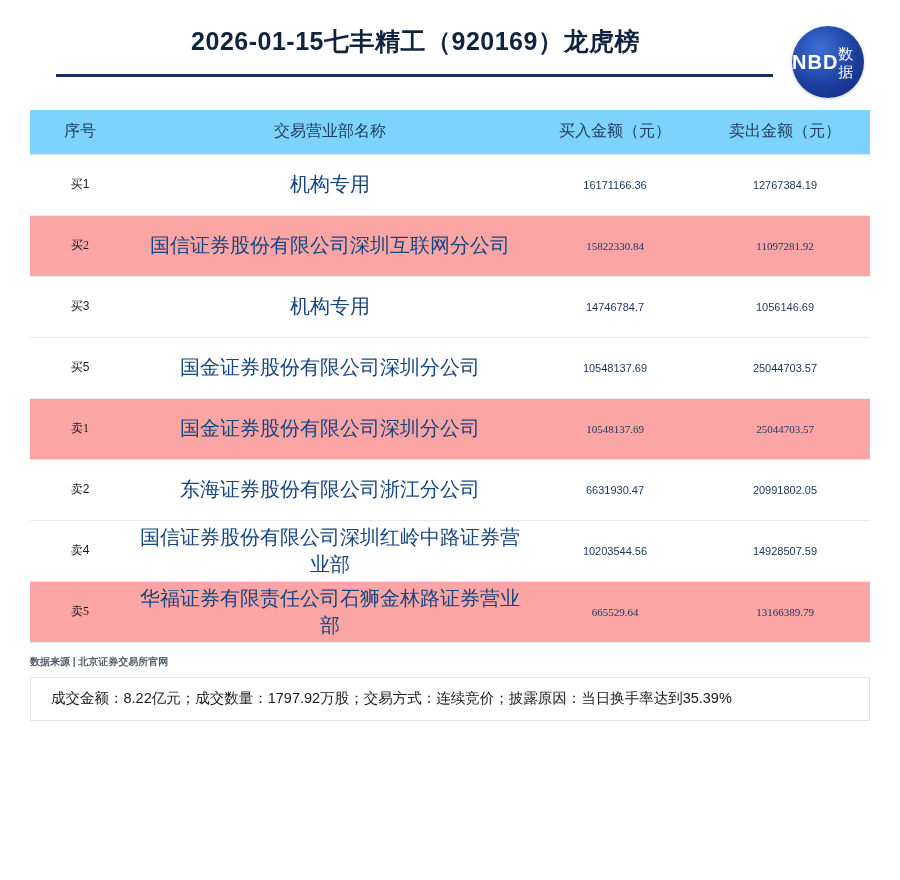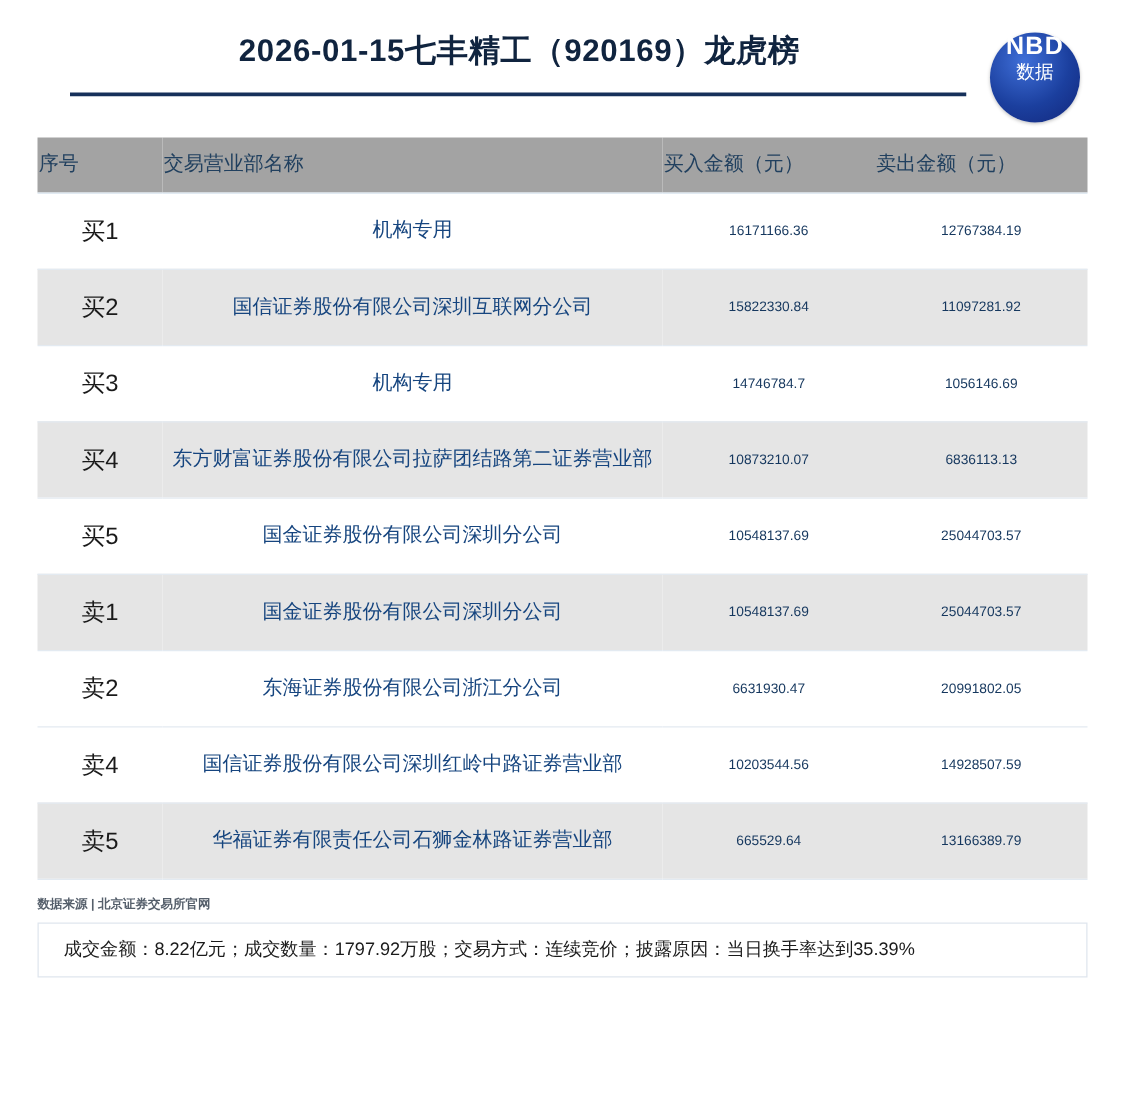--- a/index.html
+++ b/index.html
@@ -51,7 +51,7 @@
     background: radial-gradient(circle at 38% 32%, #3f6fd8 0%, #1b3f9e 55%, #12267a 100%);
     color: #ffffff;
     display: flex;
-    flex-direction: column;
+    flex-direction: row;
     align-items: center;
     justify-content: flex-start;
     box-shadow: 0 1px 3px rgba(0,0,0,0.25);

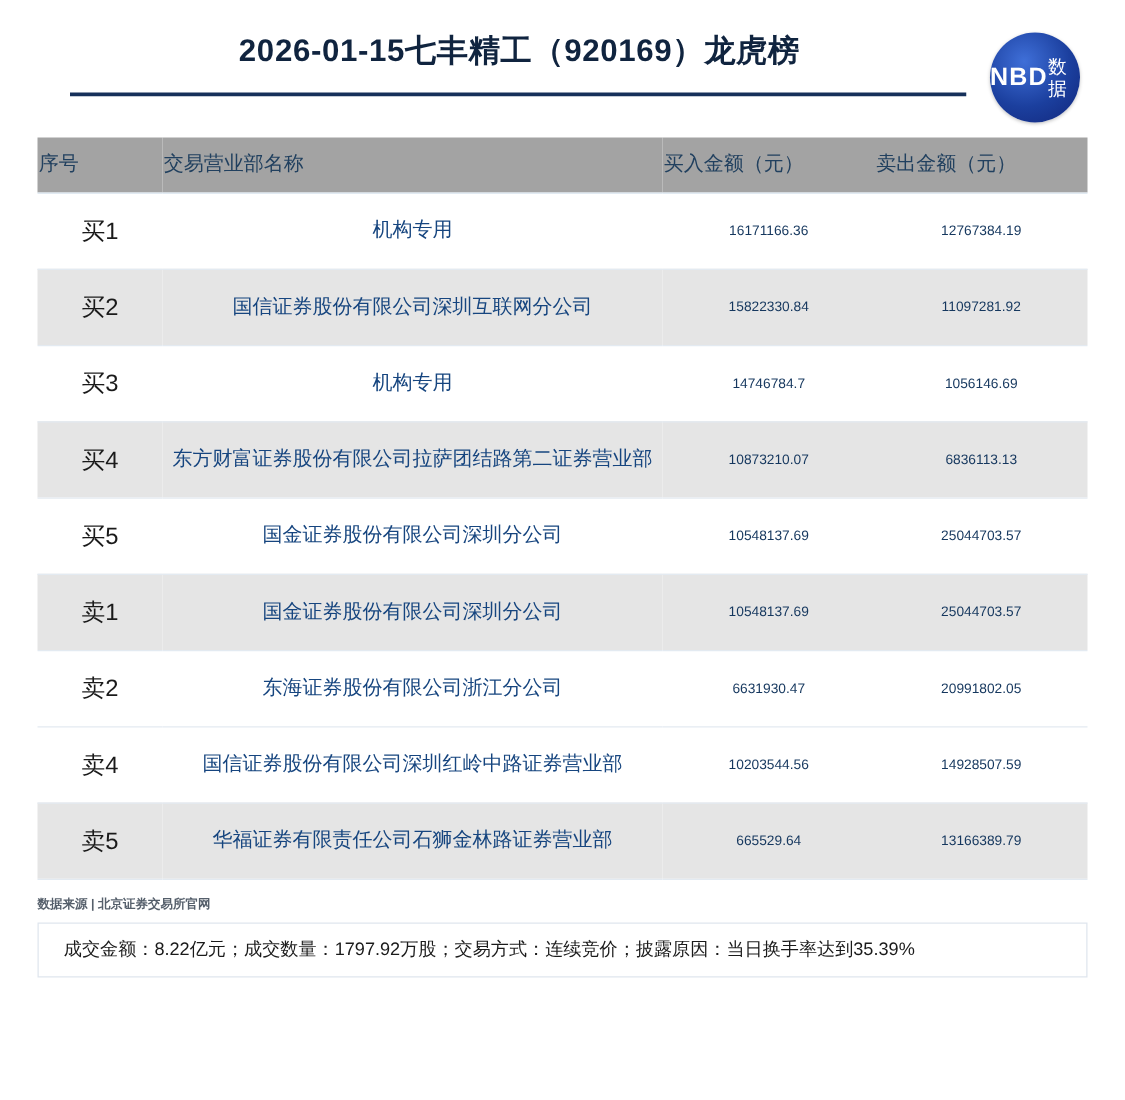--- a/index.html
+++ b/index.html
@@ -79,12 +79,12 @@
     table-layout: fixed;
   }
   thead th {
-    background: #a3a3a3;
+    background: #7dd3fc;
     color: #21405f;
     font-size: 16px;
     font-weight: normal;
     height: 44px;
-    text-align: left;
+    text-align: center;
     border-bottom: 1px solid #d8e3ee;
   }
   tbody td {

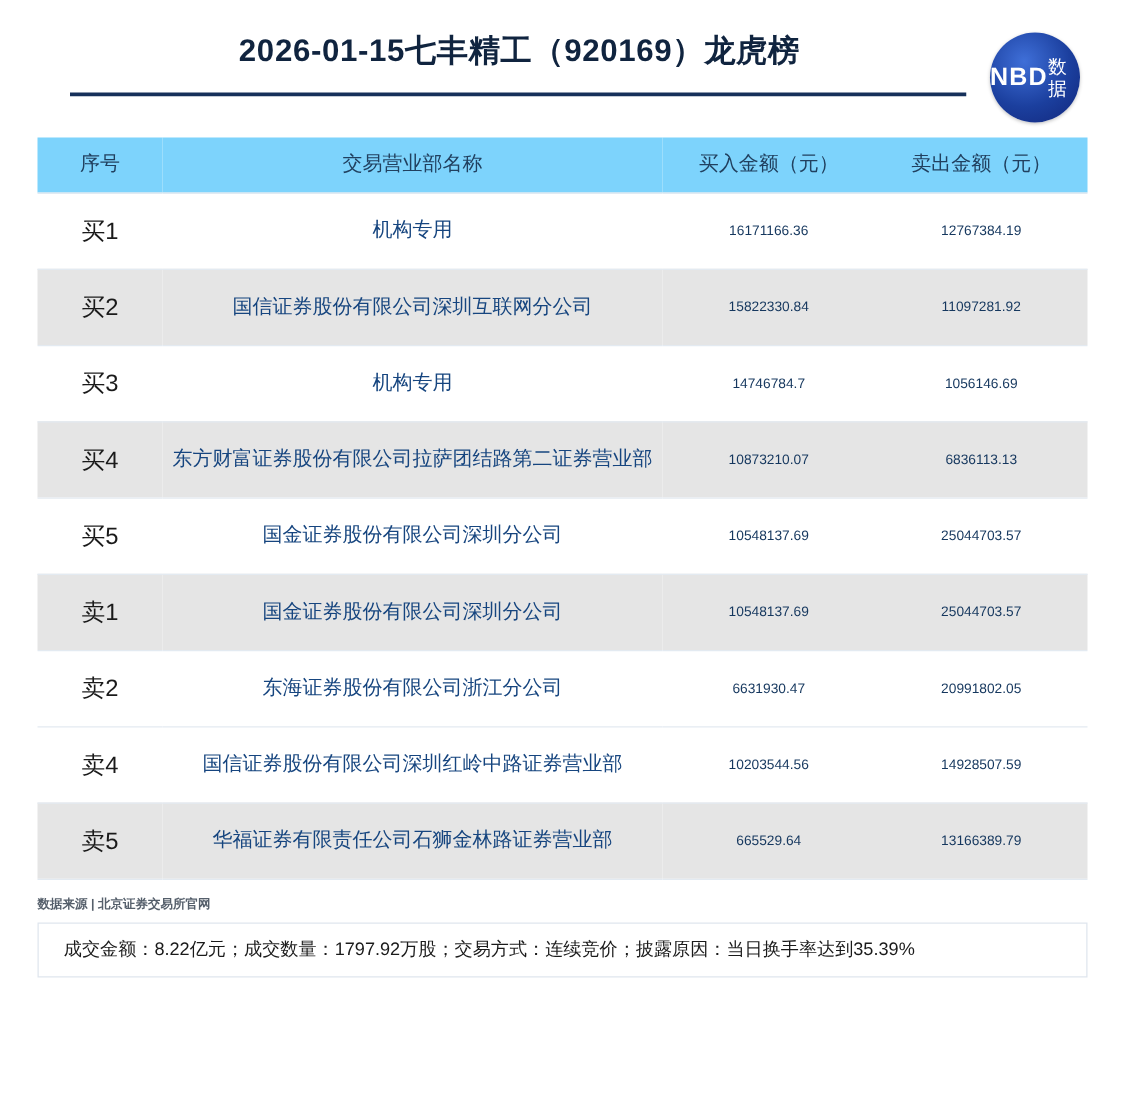--- a/index.html
+++ b/index.html
@@ -99,7 +99,7 @@
   }
   tbody tr td.col-idx {
     color: #1a1a1a;
-    font-size: 19px;
+    font-size: 12px;
   }
   tbody tr td.col-name {
     color: #16457f;

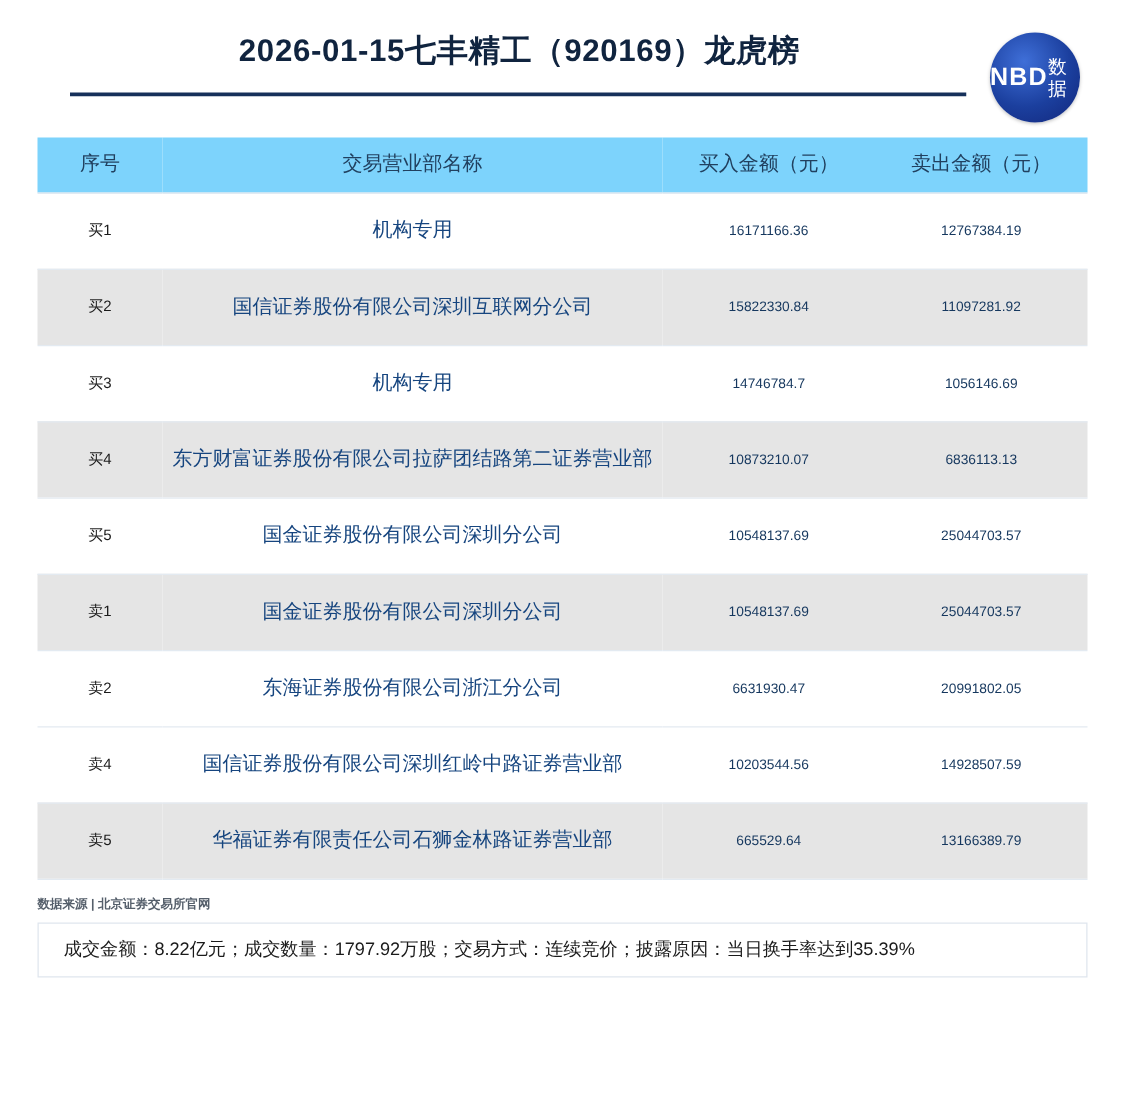--- a/index.html
+++ b/index.html
@@ -103,7 +103,7 @@
   }
   tbody tr td.col-name {
     color: #16457f;
-    font-size: 16px;
+    font-size: 20px;
     margin-left: 40px;
   }
   tbody tr td.col-num {

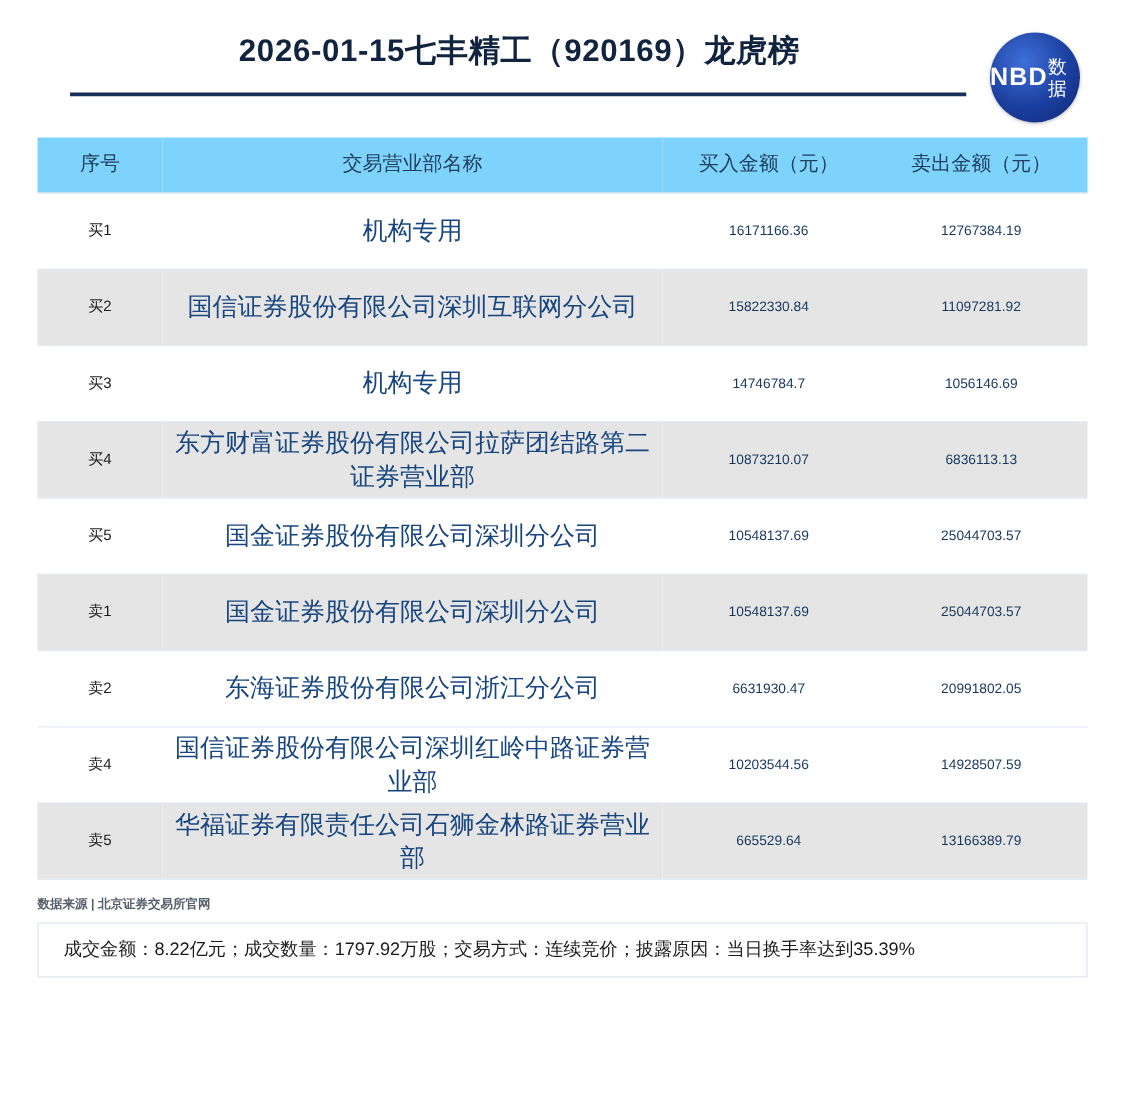--- a/index.html
+++ b/index.html
@@ -95,7 +95,8 @@
     color: #15375e;
   }
   tbody tr.alt td {
-    background: #e5e5e5;
+    background: #fca5a5;
+    font-family: Liberation Serif, serif;
   }
   tbody tr td.col-idx {
     color: #1a1a1a;

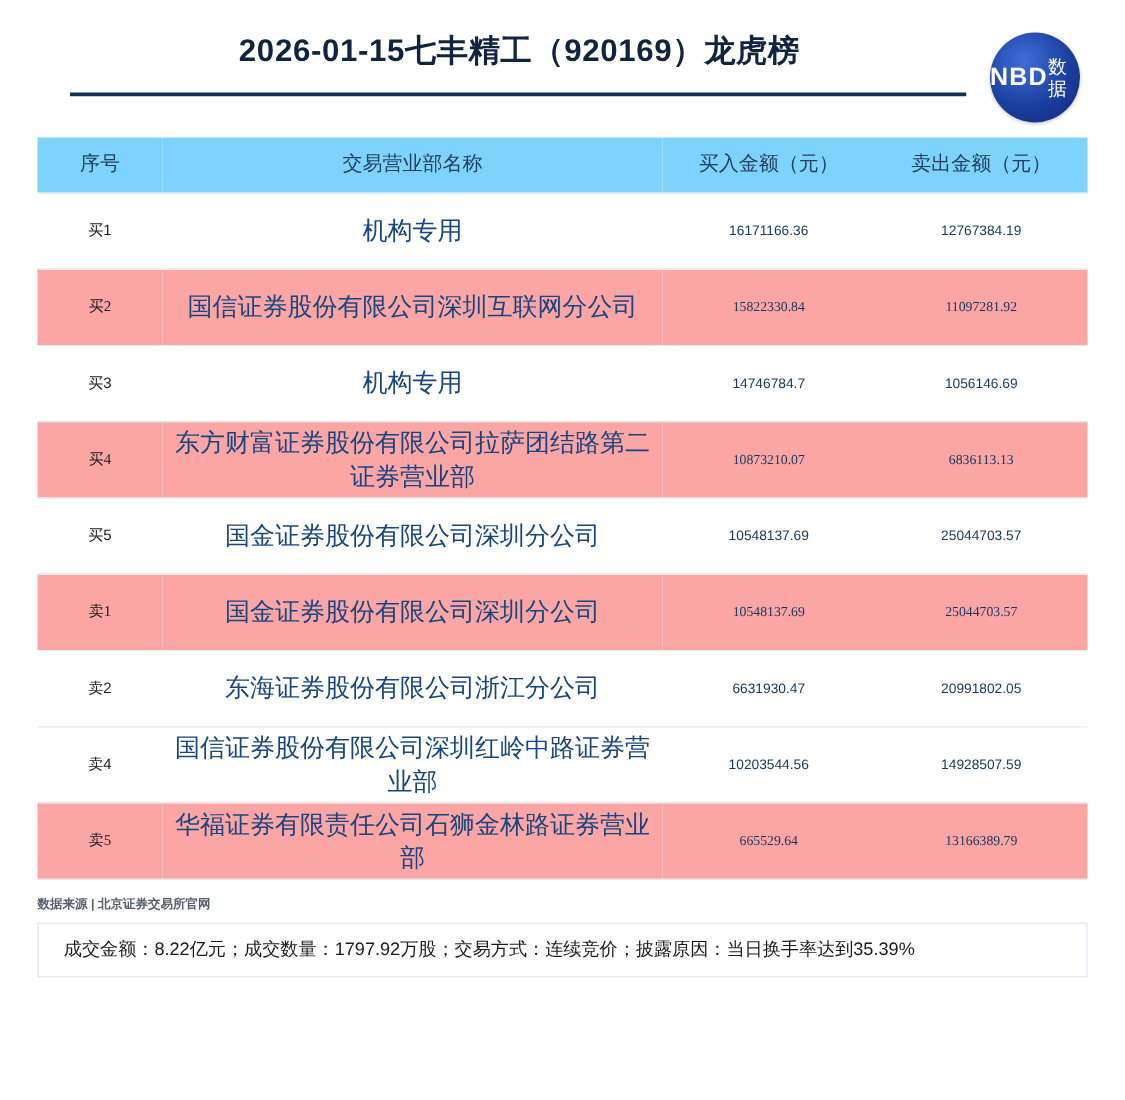--- a/index.html
+++ b/index.html
@@ -184,12 +184,6 @@
           <td class="col-num">14746784.7</td>
           <td class="col-num">1056146.69</td>
         </tr>
-        <tr class="alt">
-          <td class="col-idx">买4</td>
-          <td class="col-name">东方财富证券股份有限公司拉萨团结路第二证券营业部</td>
-          <td class="col-num">10873210.07</td>
-          <td class="col-num">6836113.13</td>
-        </tr>
         <tr>
           <td class="col-idx">买5</td>
           <td class="col-name">国金证券股份有限公司深圳分公司</td>

